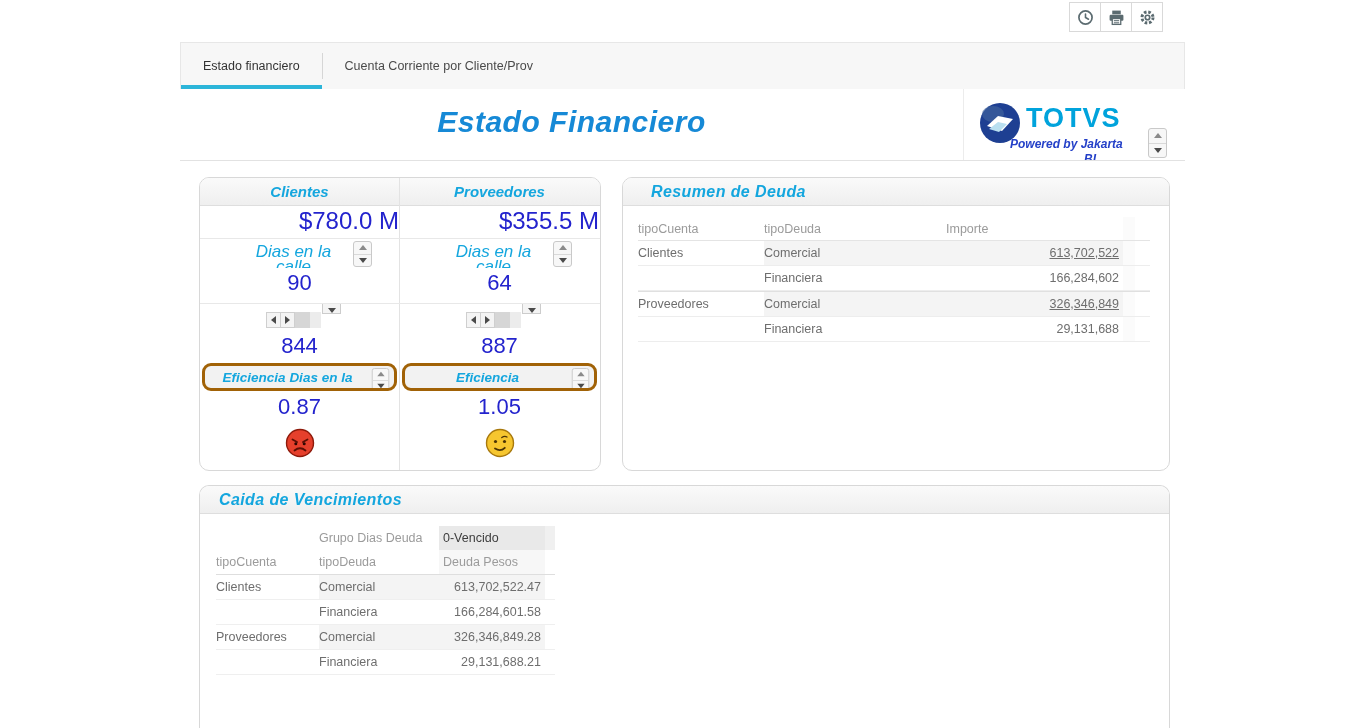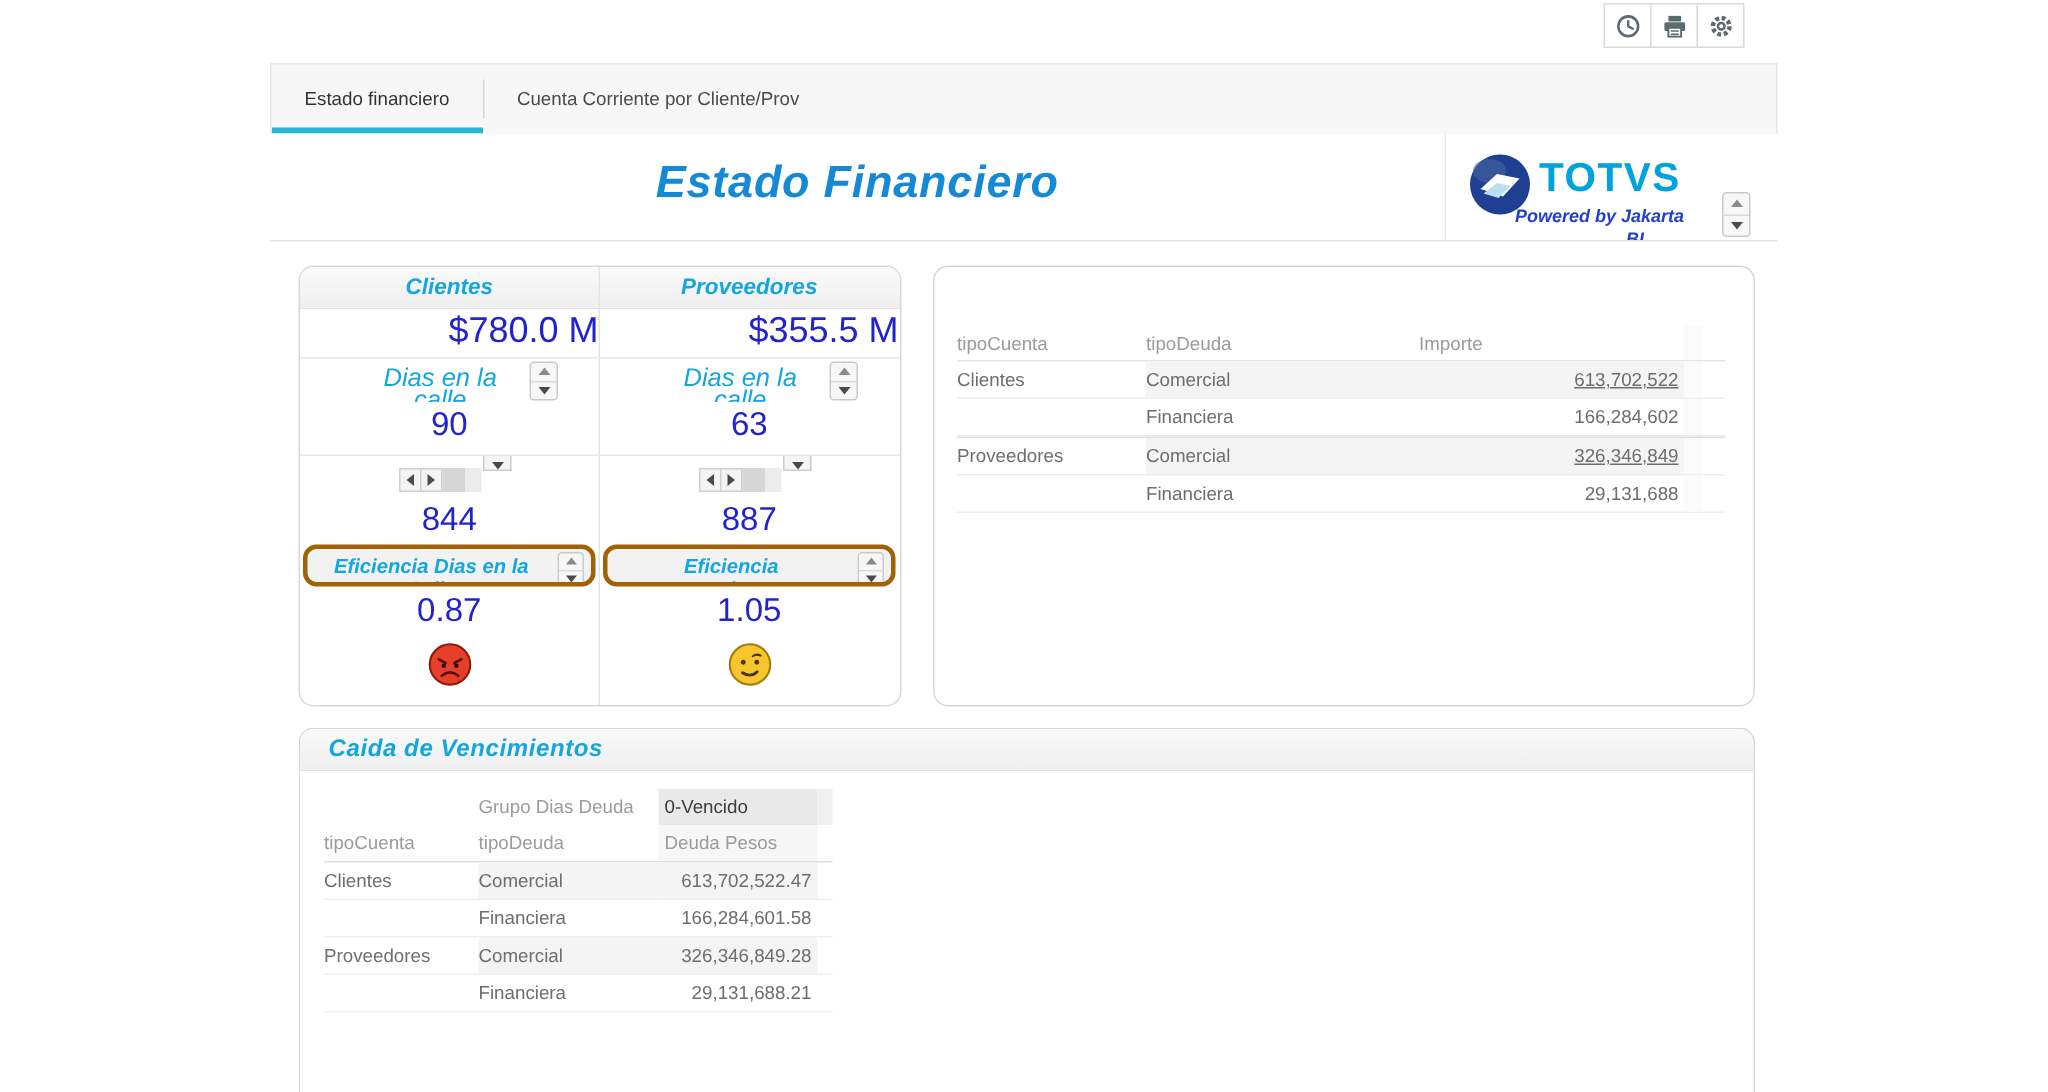--- a/index.html
+++ b/index.html
@@ -318,6 +318,9 @@
 </div>
 
 <div class="abs panel resumen-panel">
+  <div class="panel-head">
+    <div class="panel-title resumen-title">Resumen de Deuda</div>
+  </div>
   <div class="r-table">
     <div class="r-row hdr">
       <div>tipoCuenta</div>

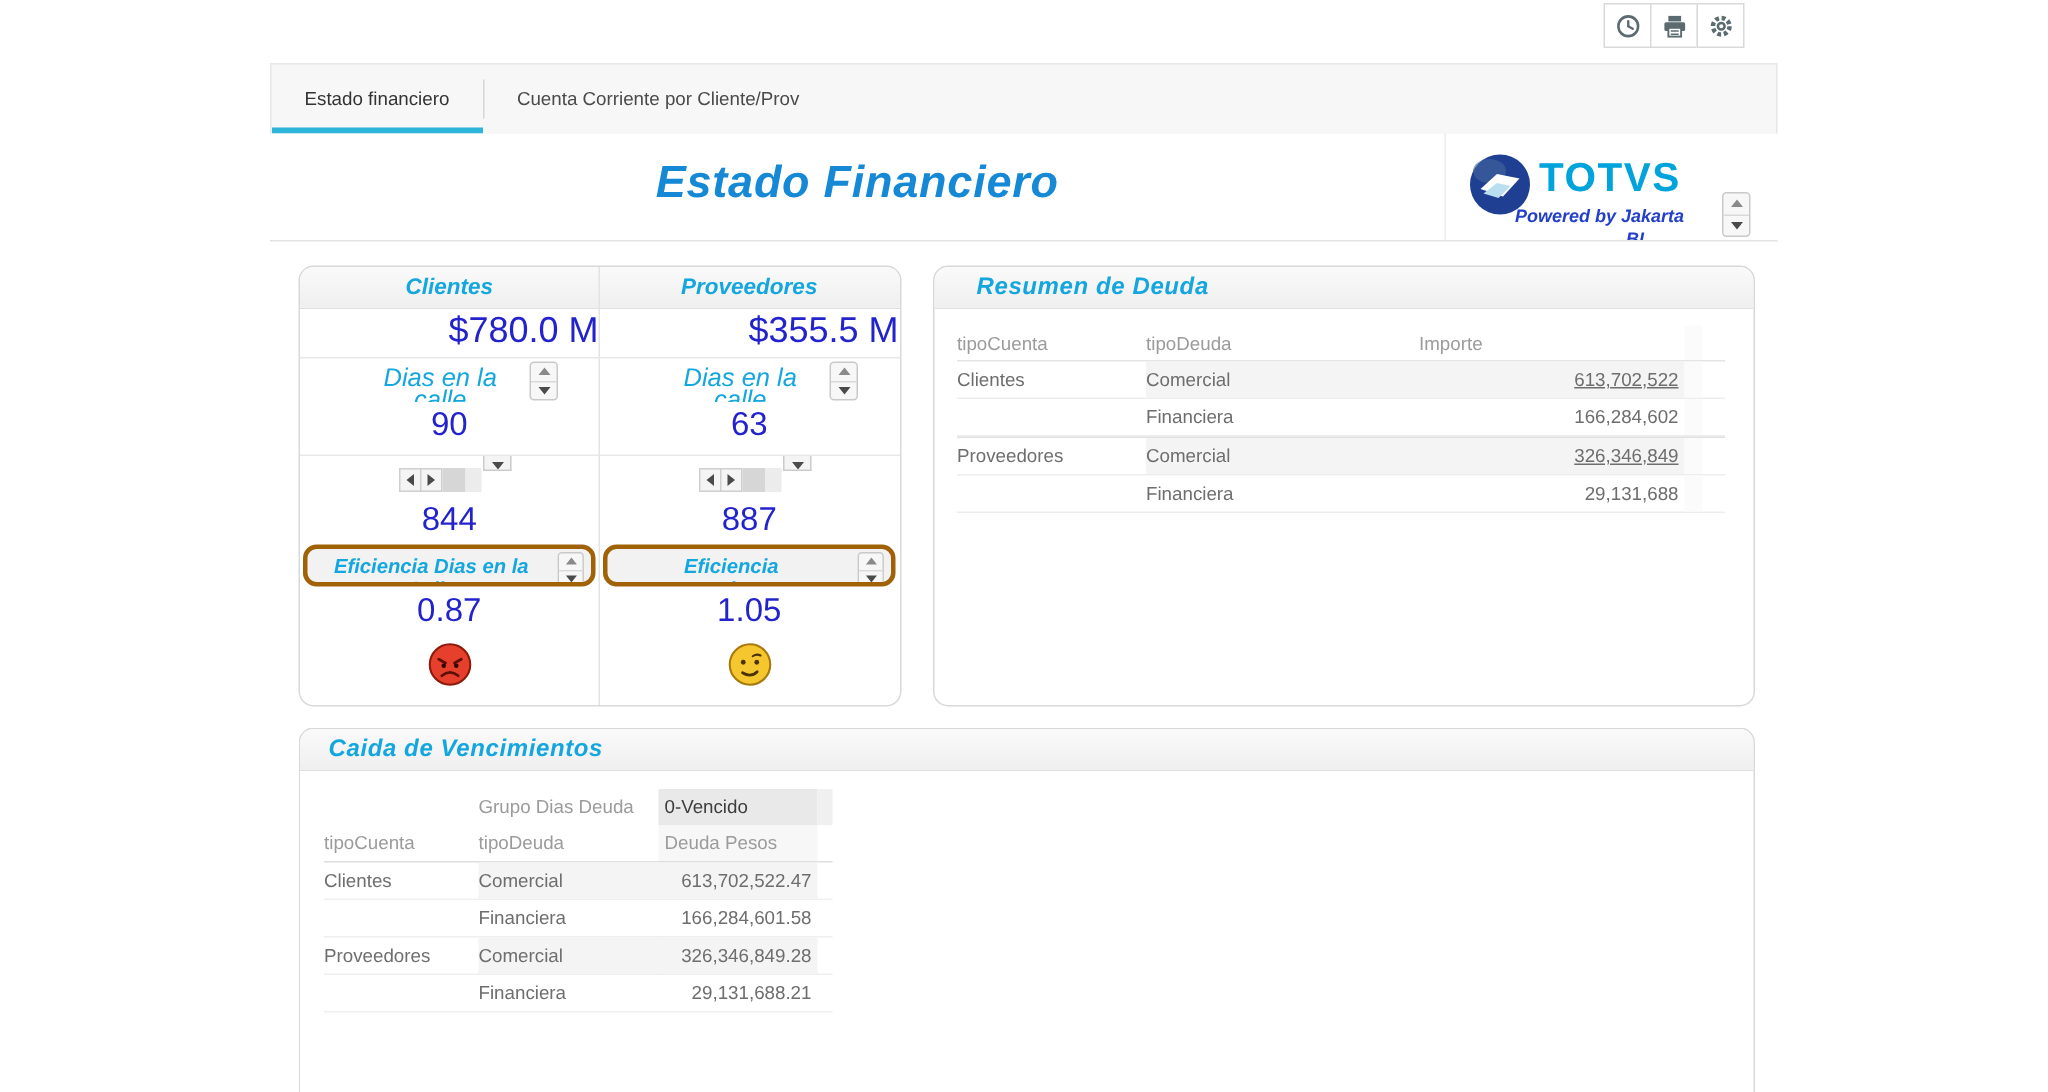--- a/index.html
+++ b/index.html
@@ -270,7 +270,7 @@
           <div class="tri-dn"></div>
         </div>
     </div>
-    <div class="kpi-num" style="top:92px;">63</div>
+    <div class="kpi-num" style="top:92px;">64</div>
     <div class="spin-clip" style="left:122px;top:126px;">
         <div class="tri-dn"></div>
       </div>

